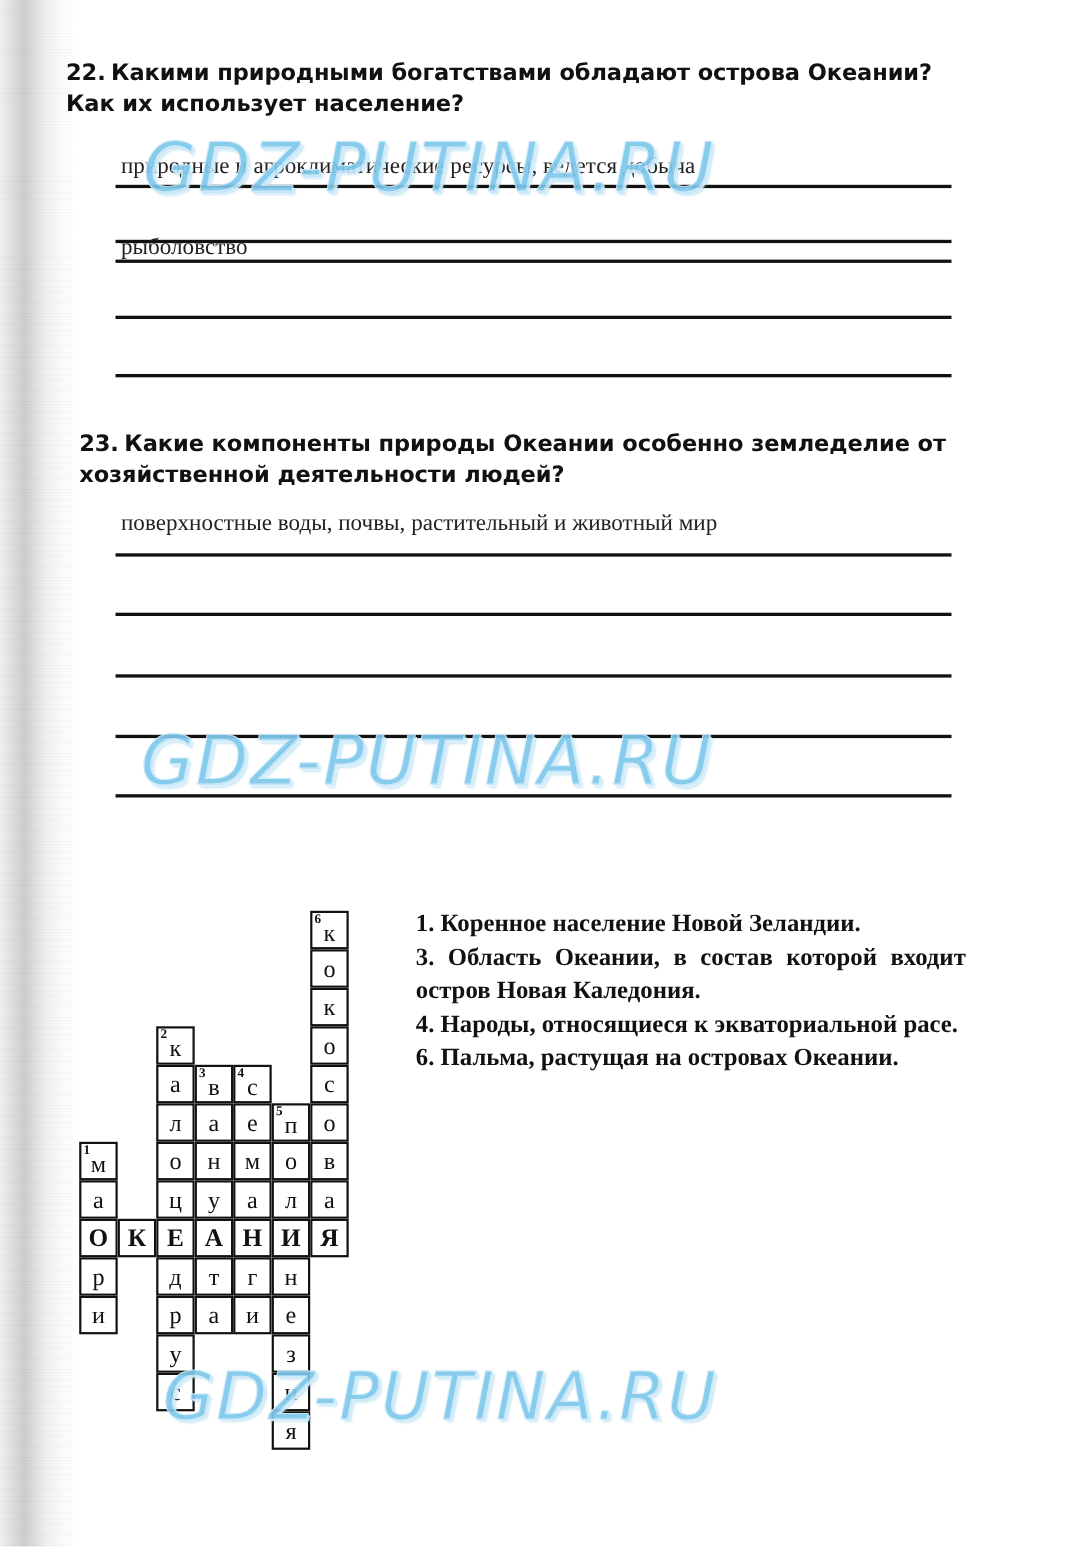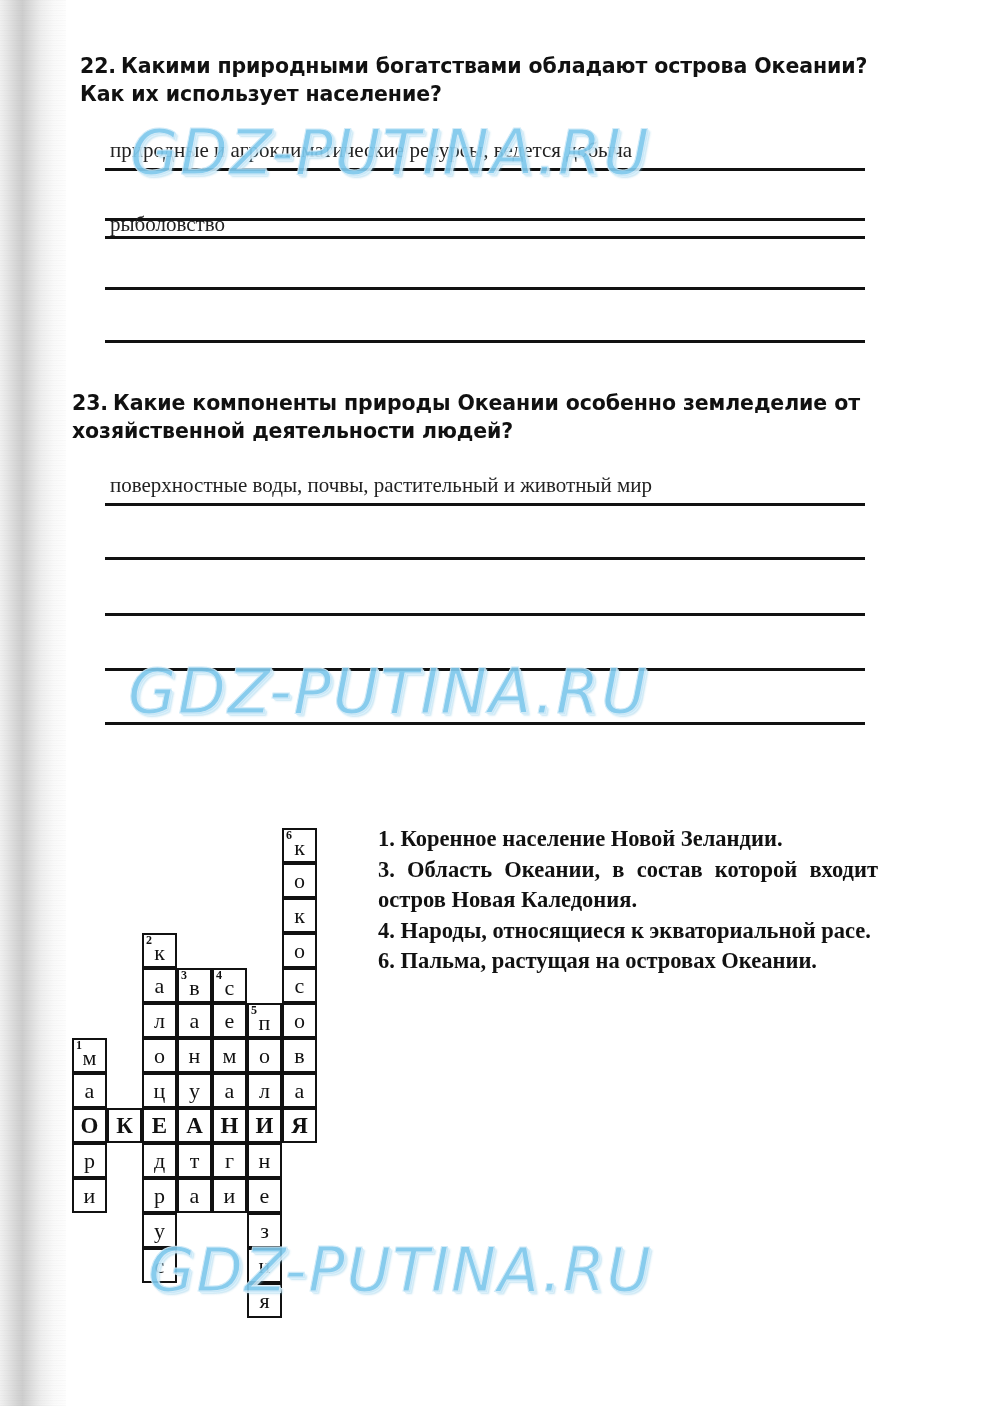--- a/index.html
+++ b/index.html
@@ -144,7 +144,7 @@
 
 <div class="page">
 
-  <div class="q" style="left:80px;top:52px;width:800px;">
+  <div class="q" style="left:60px;top:52px;width:800px;">
     <div class="q-head">
       <span class="num">22.</span><span class="justified body" style="display:inline">Какими природными богатствами обладают острова Океании? Как их использует население?</span>
     </div>

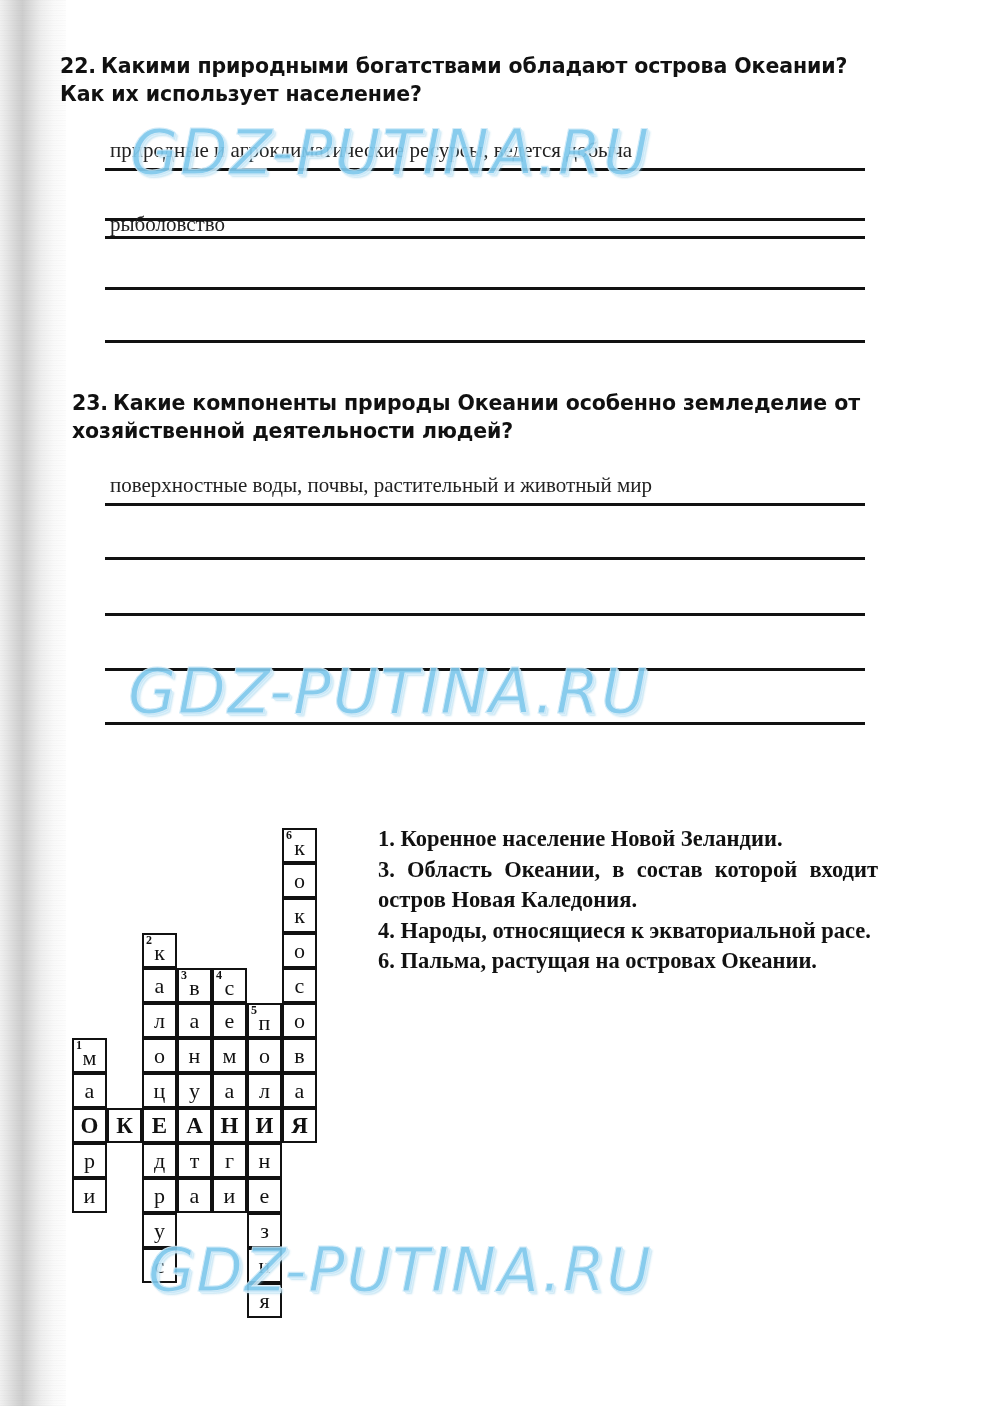--- a/index.html
+++ b/index.html
@@ -167,7 +167,7 @@
     </div>
   </div>
 
-  <div class="hand" style="top:473px;">поверхностные воды, почвы, растительный и животный мир</div>
+  <div class="hand" style="top:463px;">поверхностные воды, почвы, растительный и животный мир</div>
   <div class="rule" style="top:503px;"></div>
 
   <div class="rule" style="top:557px;"></div>

